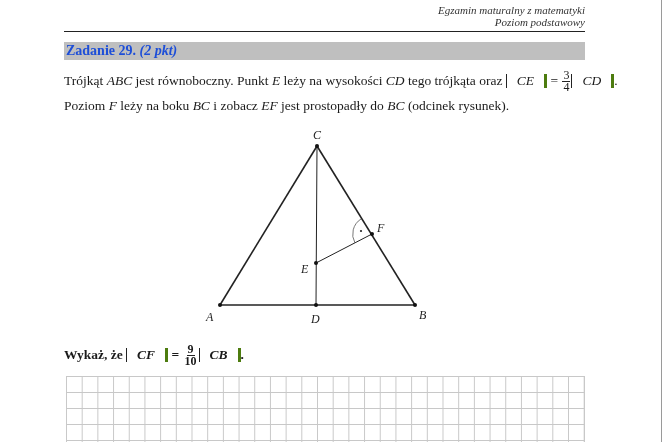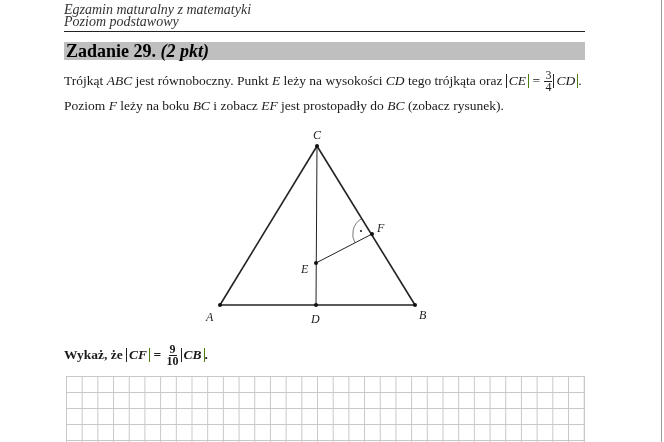--- a/index.html
+++ b/index.html
@@ -6,8 +6,8 @@
   body { width: 664px; height: 442px; background: #ffffff; position: relative; overflow: hidden;
          font-family: "Liberation Serif", "DejaVu Serif", serif; color: #1a1a1a; }
   .right-border { position: absolute; left: 661px; top: 0; width: 1px; height: 442px; background: #9a9a9a; }
-  .header { position: absolute; left: 64px; top: 4px; width: 521px; text-align: left;
-            font-style: italic; font-size: 14px; line-height: 12px; color: #333; }
+  .header { position: absolute; left: 64px; top: 4px; width: 521px; text-align: right;
+            font-style: italic; font-size: 11px; line-height: 12px; color: #333; }
   .header-rule { position: absolute; left: 64px; top: 31px; width: 521px; height: 1px; background: #222; }
   .task-bar { position: absolute; left: 64px; top: 42px; width: 521px; height: 18px; background: #bfbfbf; }
   .task-title { position: absolute; left: 2px; top: 0px; font-size: 18px; line-height: 18px; font-weight: bold; color: #000000; }

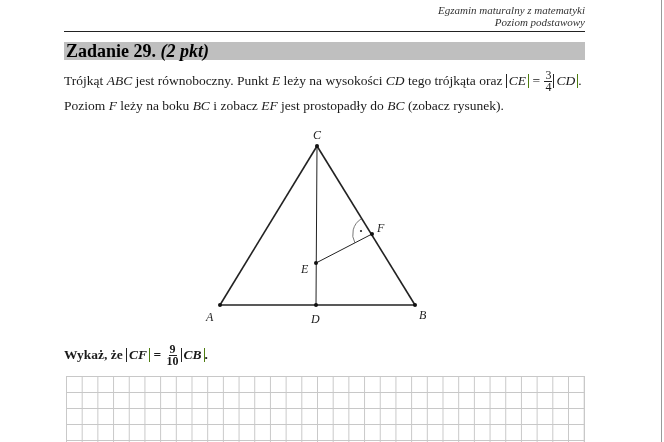--- a/index.html
+++ b/index.html
@@ -10,7 +10,7 @@
             font-style: italic; font-size: 11px; line-height: 12px; color: #333; }
   .header-rule { position: absolute; left: 64px; top: 31px; width: 521px; height: 1px; background: #222; }
   .task-bar { position: absolute; left: 64px; top: 42px; width: 521px; height: 18px; background: #bfbfbf; }
-  .task-title { position: absolute; left: 2px; top: 0px; font-size: 18px; line-height: 18px; font-weight: bold; color: #000000; }
+  .task-title { position: absolute; left: 2px; top: 0px; font-size: 14px; line-height: 18px; font-weight: bold; color: #1d4ed8; }
   .task-title i { font-weight: bold; }
   .para { position: absolute; left: 64px; font-size: 13.5px; color: #1a1a1a; white-space: nowrap; }
   .p1 { top: 70px; line-height: 22px; }

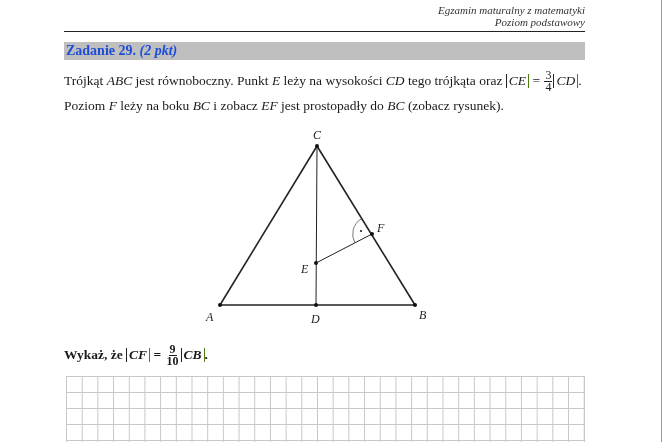--- a/index.html
+++ b/index.html
@@ -16,7 +16,7 @@
   .p1 { top: 70px; line-height: 22px; }
   .p2 { top: 97px; line-height: 18px; }
   .m { font-style: italic; }
-  .abs { display: inline-block; border-left: 1px solid #222; border-right: 1px solid #4d7c0f; padding: 0 2px; line-height: 14px; font-style: italic; }
+  .abs { display: inline-block; border-left: 1px solid #222; border-right: 3px solid #4d7c0f; padding: 0 10px; line-height: 14px; font-style: italic; }
   .frac { display: inline-flex; flex-direction: column; align-items: center; vertical-align: middle; font-size: 12px; line-height: 11px; margin: 0 1px; }
   .frac .num { border-bottom: 1px solid #222; padding: 0 1px; }
   .frac .den { padding: 0 1px; }

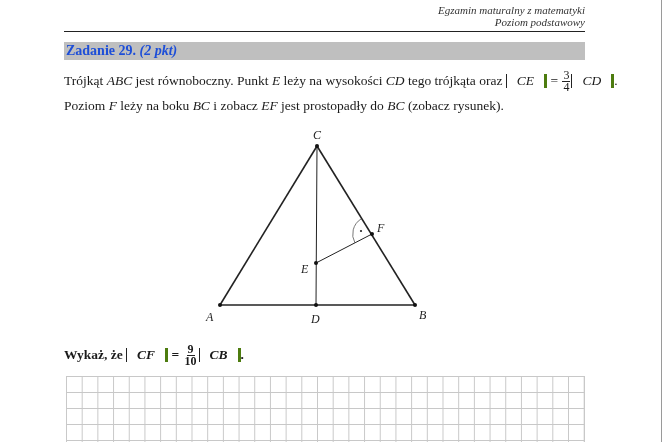--- a/index.html
+++ b/index.html
@@ -54,7 +54,7 @@
 </div>
 
 <div class="para p2">
-  <span>Poziom </span><span class="m">F</span><span> leży na boku </span><span class="m">BC</span><span> i zobacz </span><span class="m">EF</span><span> jest prostopadły do </span><span class="m">BC</span><span> (zobacz rysunek).</span>
+  <span>Poziom </span><span class="m">F</span><span> leży na boku </span><span class="m">BC</span><span> i zobacz </span><span class="m">EF</span><span> jest prostopadły do </span><span class="m">BC</span><span> (odcinek rysunek).</span>
 </div>
 
 <svg class="figure" viewBox="0 0 240 205" width="240" height="205">

